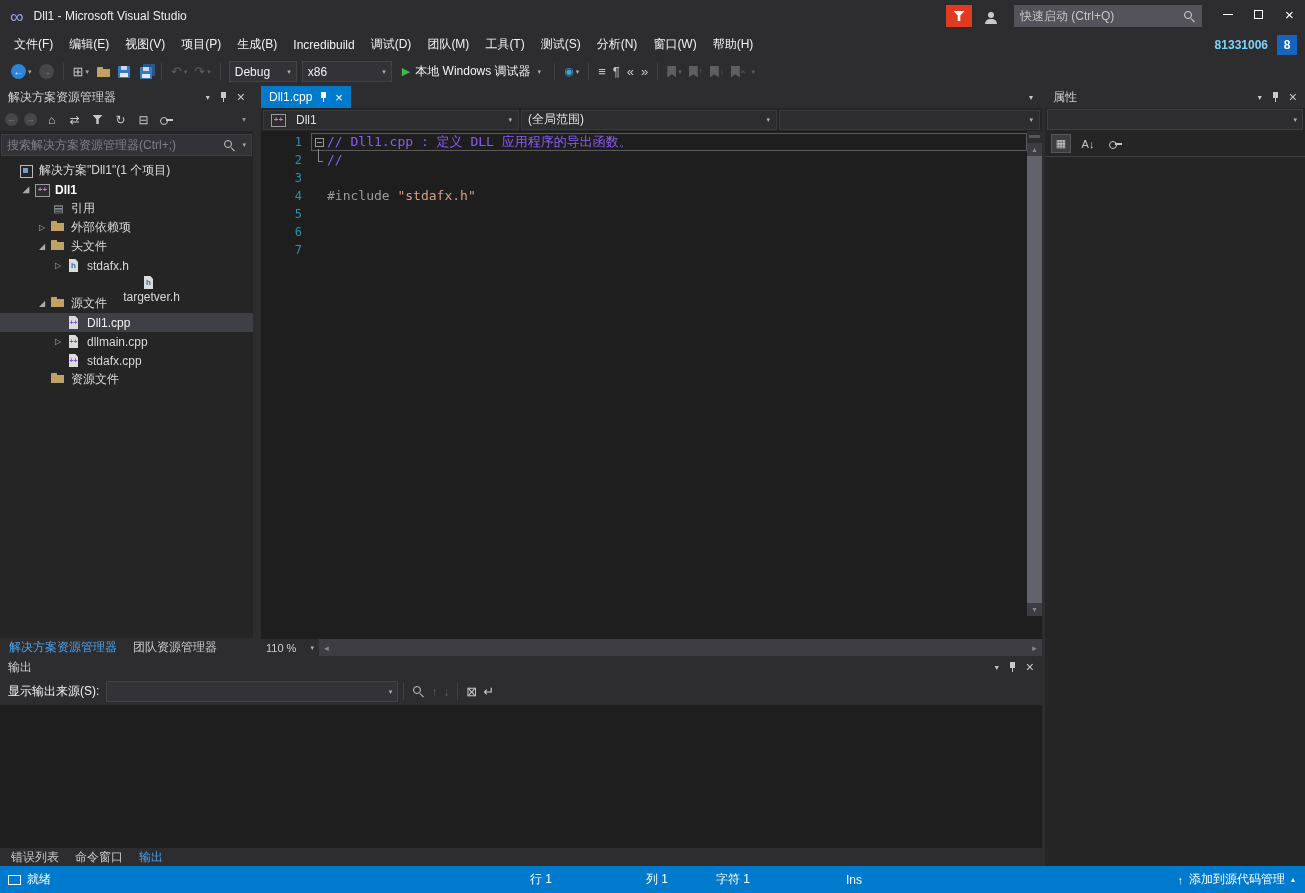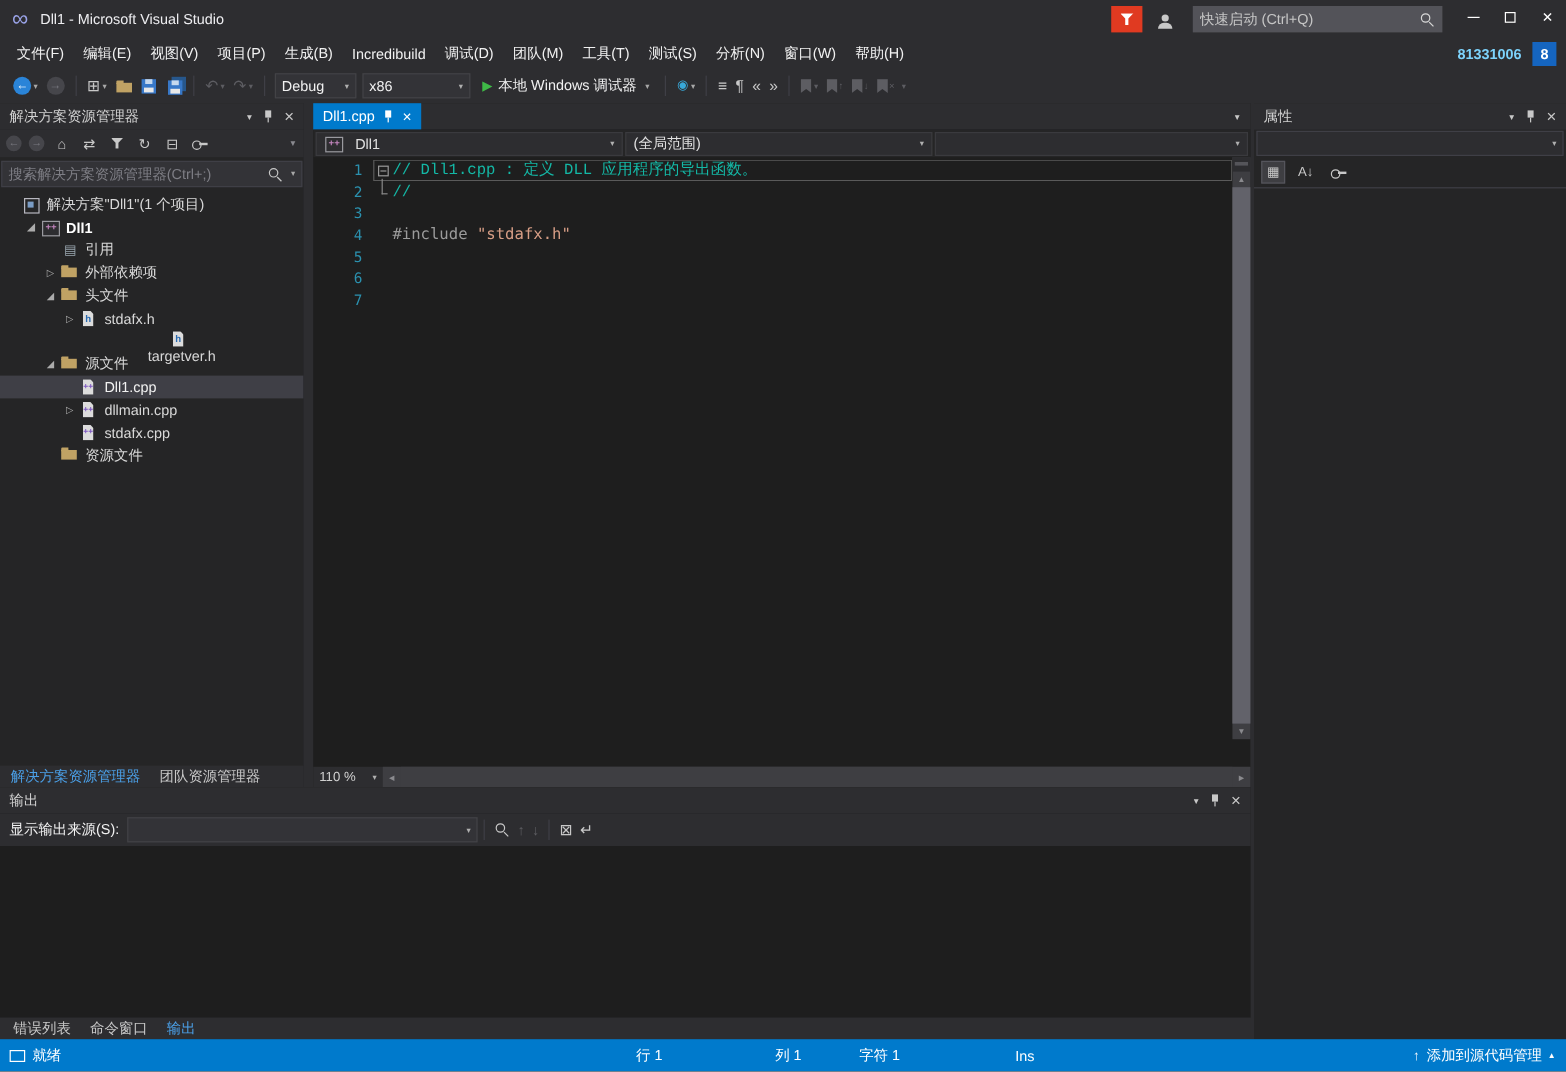--- a/index.html
+++ b/index.html
@@ -18,7 +18,7 @@
   .icon-person { width:12px; height:12px; position:relative; }
   .icon-person::before { content:""; position:absolute; left:3px; top:0; width:6px; height:6px; border-radius:50%; background:#c8c8c8; }
   .icon-person::after { content:""; position:absolute; left:0; bottom:0; width:12px; height:5px; border-radius:6px 6px 0 0; background:#c8c8c8; }
-  .quick-launch { width:208px; height:22px; background:#535359; display:flex; align-items:center; margin:0 10px; padding:0 6px; }
+  .quick-launch { width:188px; height:22px; background:#535359; display:flex; align-items:center; margin:0 10px; padding:0 6px; }
   .ql-input { flex:1; min-width:0; background:transparent; border:none; outline:none; color:#e0e0e0; font:12px "Liberation Sans",sans-serif; }
   .ql-input::placeholder { color:#c6c6c6; }
   .icon-search { width:13px; height:13px; position:relative; flex:none; }

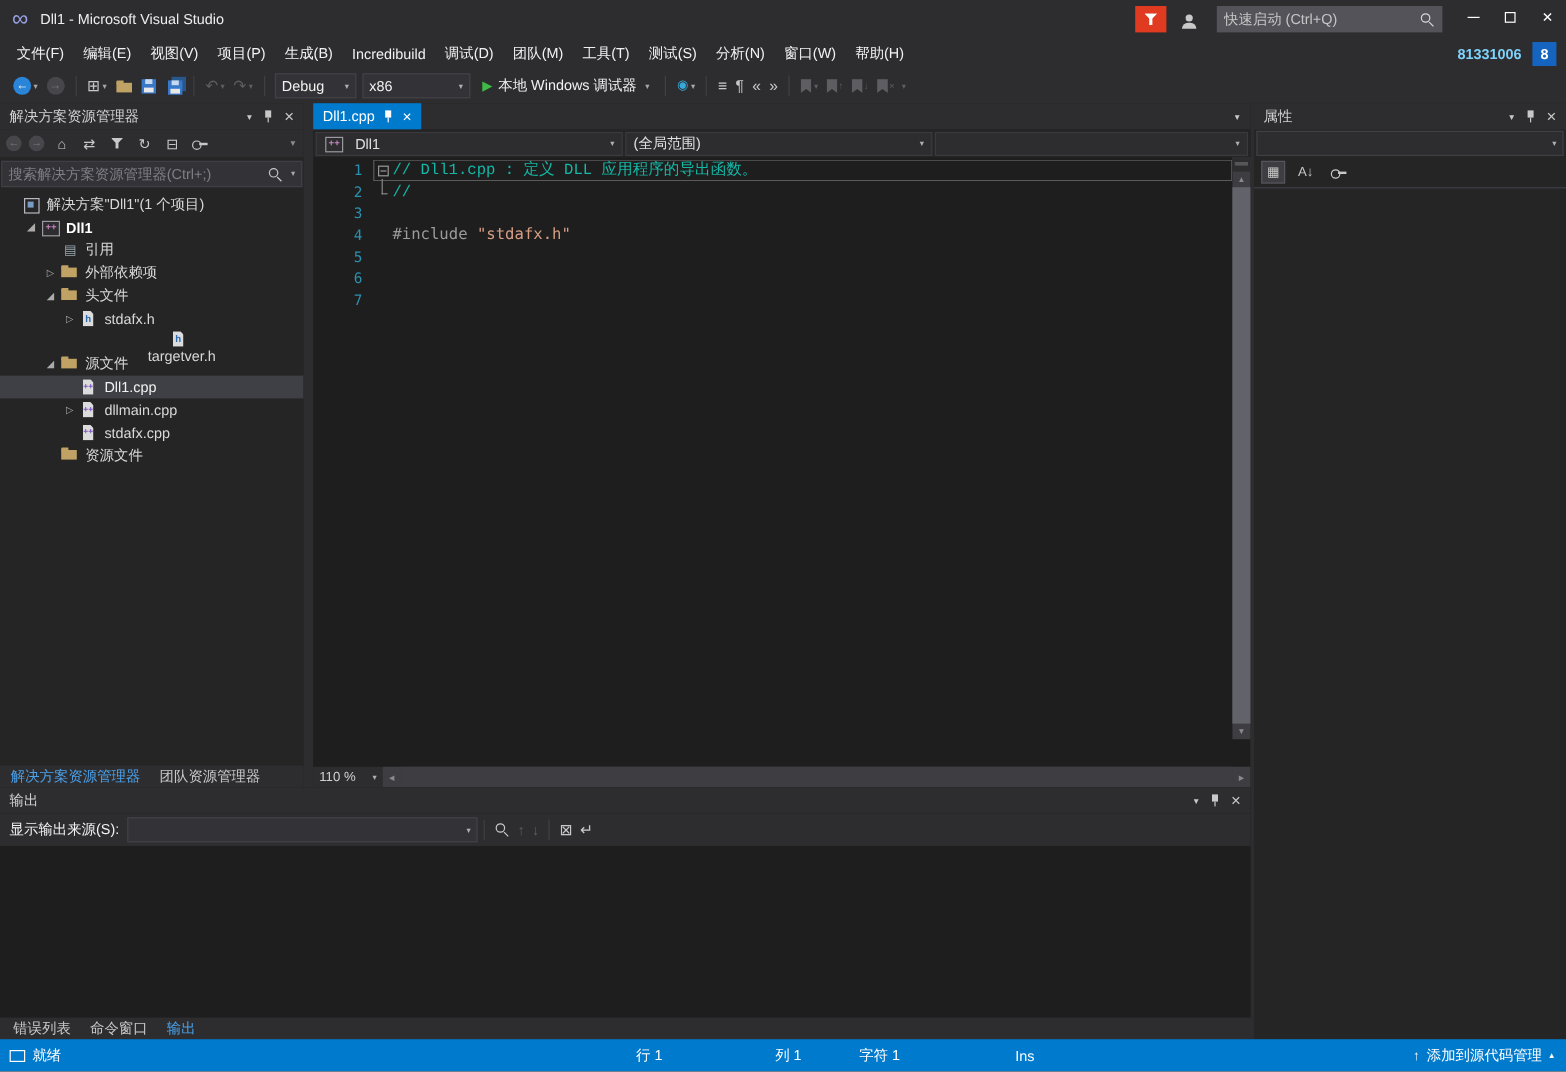--- a/index.html
+++ b/index.html
@@ -135,7 +135,7 @@
   .outline-box::after { content:""; position:absolute; left:1px; top:3px; width:5px; height:1px; background:#999; }
   .outline-guide { position:absolute; left:7px; top:-2px; width:5px; height:13px; border-left:1px solid #888; border-bottom:1px solid #888; }
   .line-text { white-space:pre; }
-  .tok-comment { color:#14b8a6;font-family:Liberation Mono, monospace; } .tok-preproc { color:#9b9b9b; } .tok-string { color:#d69d85; } .tok-plain { color:#dcdcdc; }
+  .tok-comment { color:#8b5cf6; } .tok-preproc { color:#9b9b9b; } .tok-string { color:#d69d85; } .tok-plain { color:#dcdcdc; }
   .vscroll { width:15px; flex:none; background:#3e3e42; display:flex; flex-direction:column; }
   .vgrip { height:12px; background:#2d2d30; position:relative; flex:none; }
   .vgrip::after { content:""; position:absolute; left:2px; right:2px; top:4px; height:3px; background:#55555a; }

